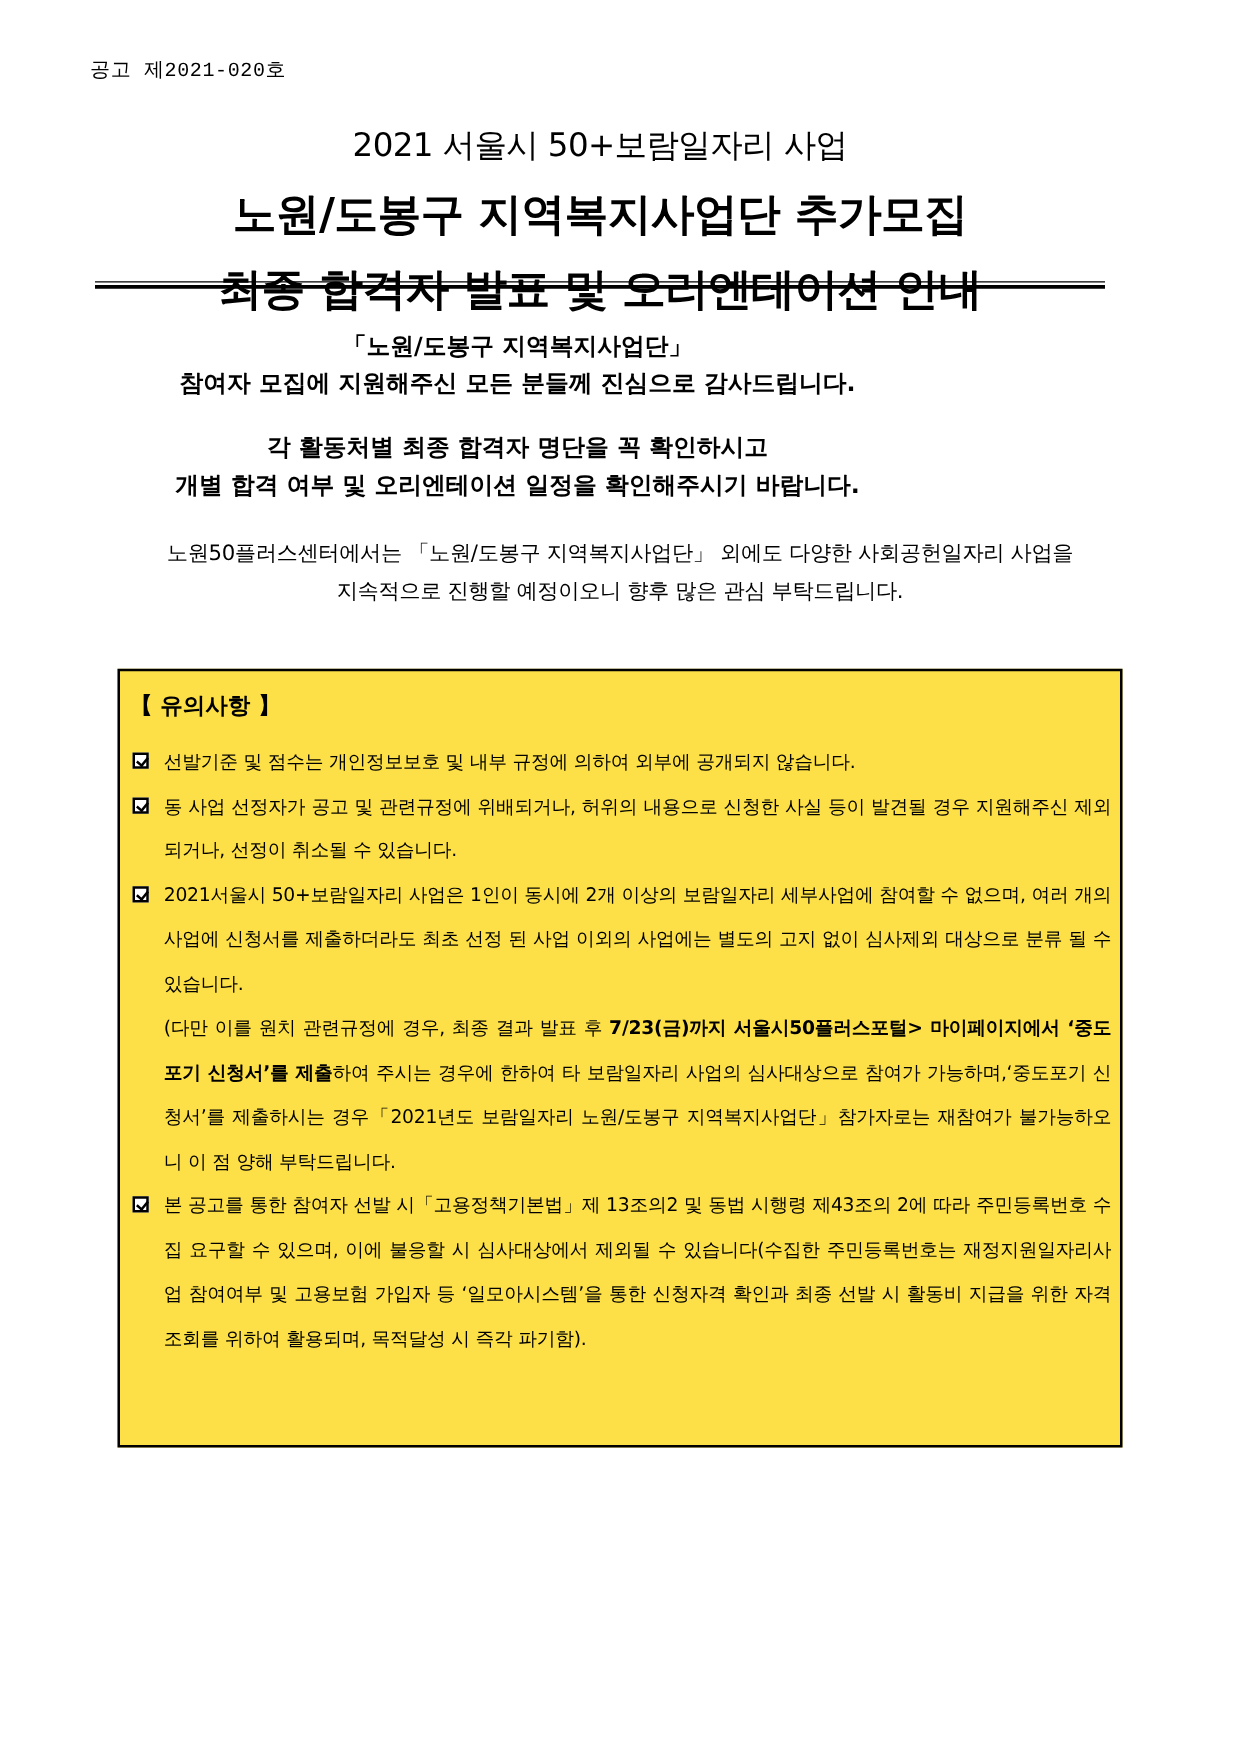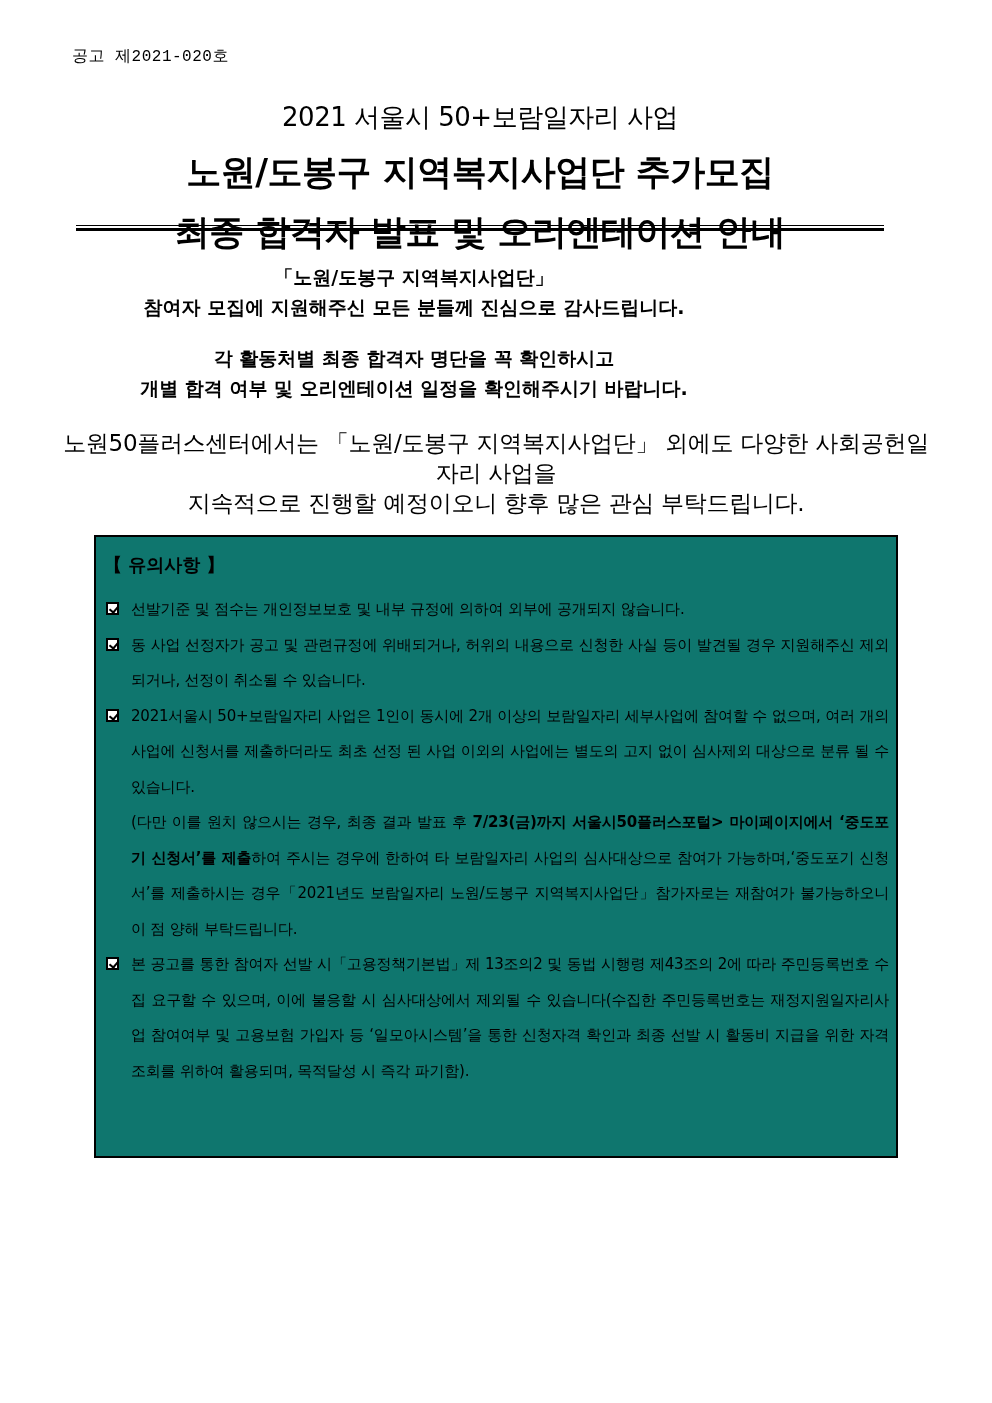--- a/index.html
+++ b/index.html
@@ -41,7 +41,7 @@
   .intro2 { top: 343px; }
   .intro3 {
     top: 428px; left: 60px; width: 872px; font-weight: normal;
-    font-size: 23px; line-height: 30px; letter-spacing: -0.3px;
+    font-size: 17px; line-height: 30px; letter-spacing: -0.3px;
   }
   .caution-box {
     position: absolute; left: 94px; top: 535px; width: 800px; height: 619px;

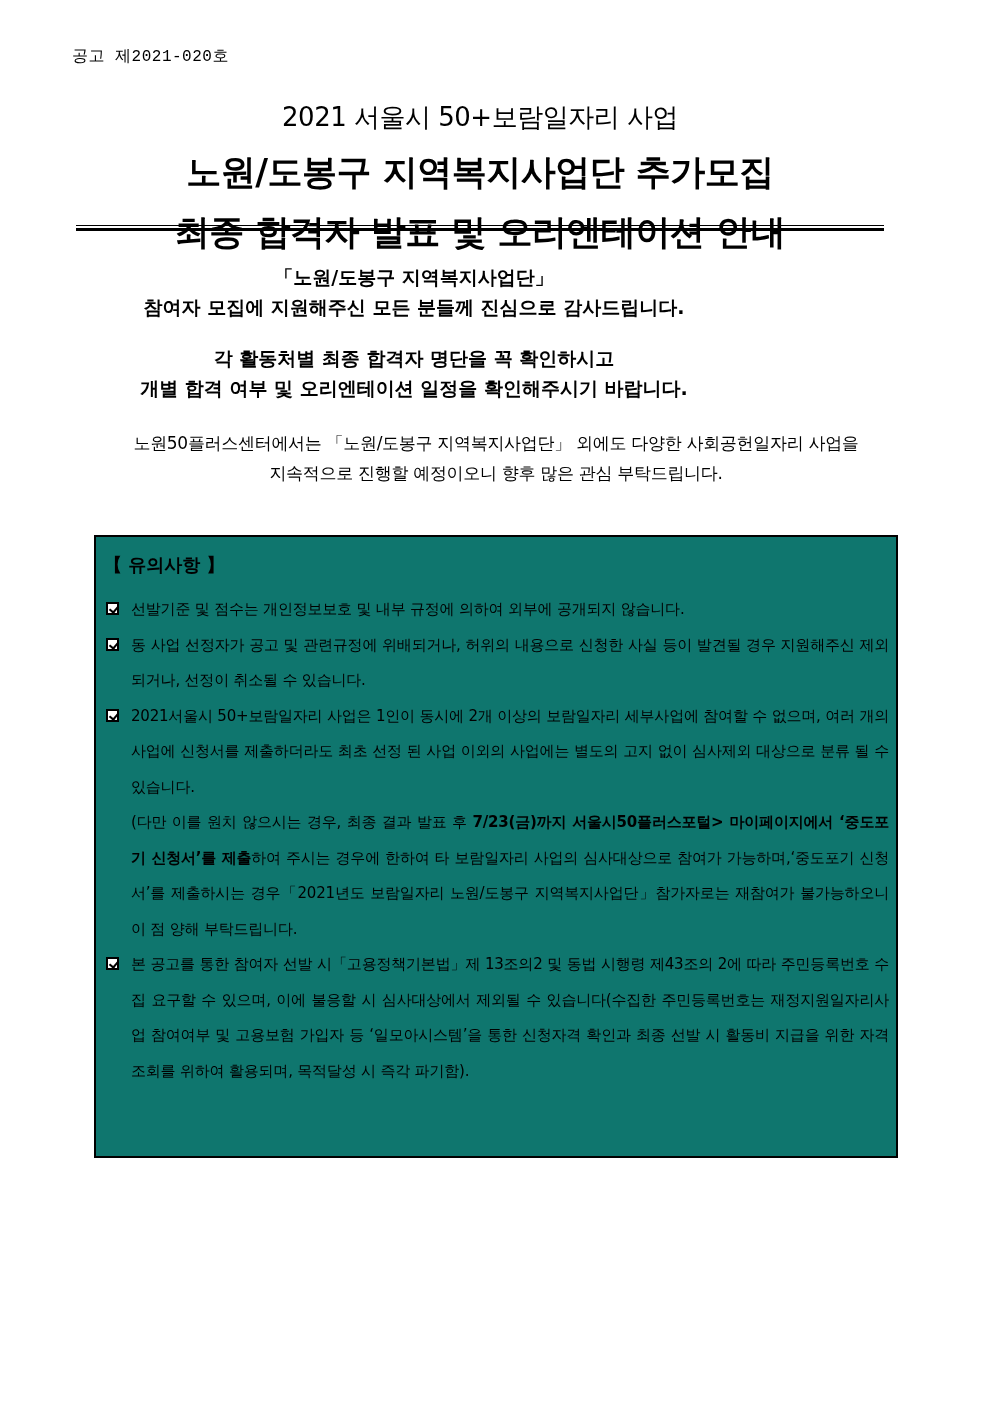--- a/index.html
+++ b/index.html
@@ -45,7 +45,7 @@
   }
   .caution-box {
     position: absolute; left: 94px; top: 535px; width: 800px; height: 619px;
-    border: 2px solid #000; background: #0f766e; box-sizing: content-box;
+    border: 2px solid #000; background: #fde047; box-sizing: content-box;
   }
   .caution-title {
     position: absolute; left: 8px; top: 16px; font-size: 18px; font-weight: bold;

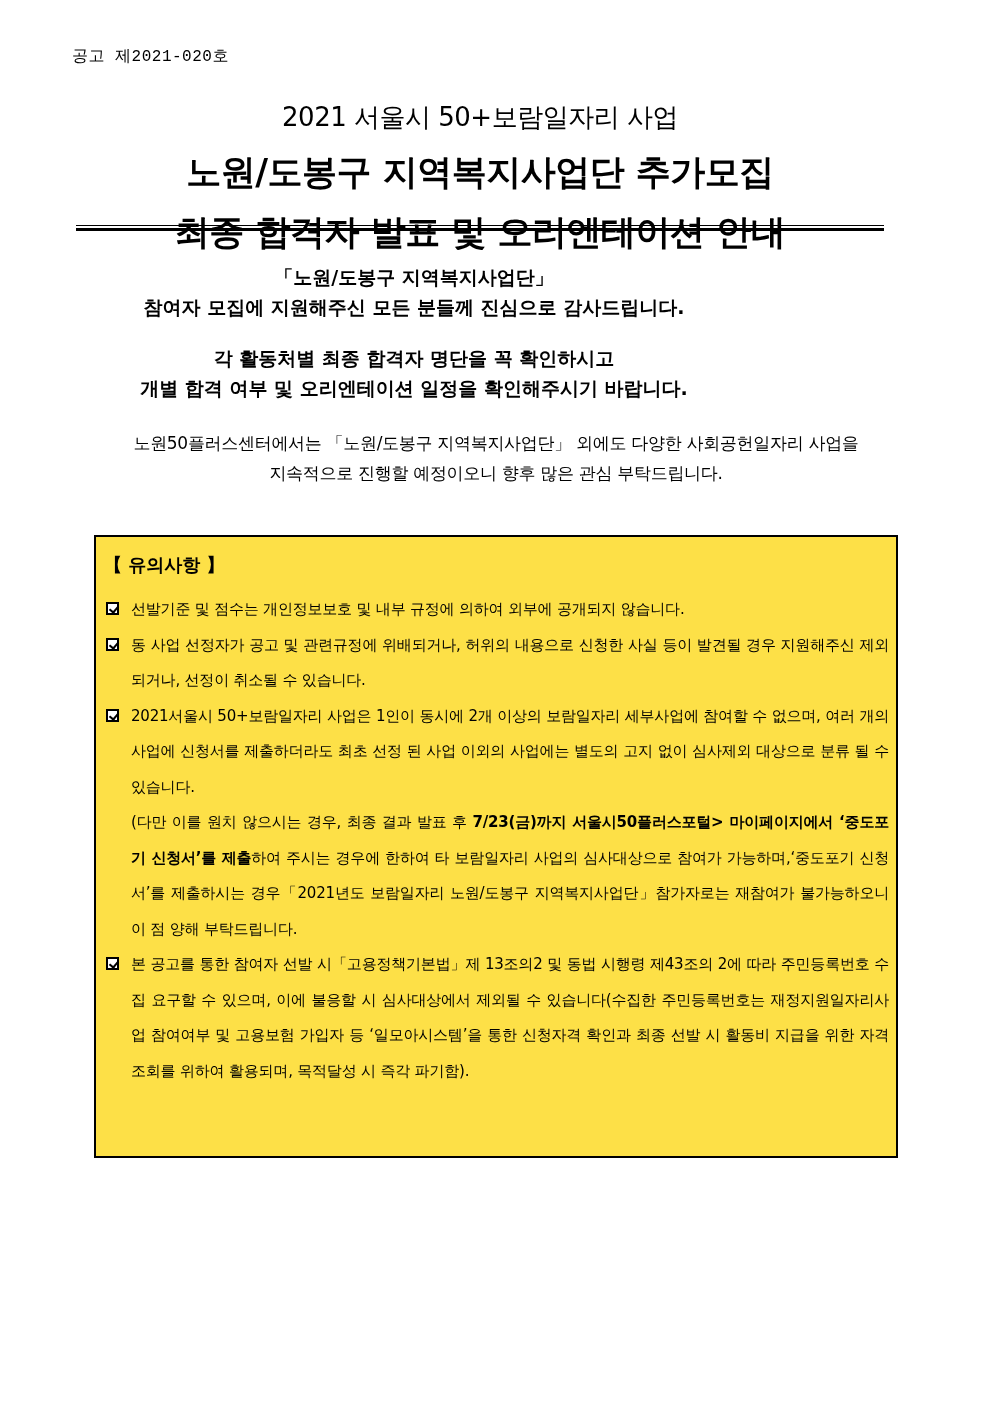--- a/index.html
+++ b/index.html
@@ -112,7 +112,7 @@
     <li class="caution-item">
       <span class="check-icon"></span>
       <span class="para">2021서울시 50+보람일자리 사업은 1인이 동시에 2개 이상의 보람일자리 세부사업에 참여할 수 없으며, 여러 개의 사업에 신청서를 제출하더라도 최초 선정 된 사업 이외의 사업에는 별도의 고지 없이 심사제외 대상으로 분류 될 수 있습니다.</span>
-      <span class="para"><span>(다만 이를 원치 않으시는 경우, 최종 결과 발표 후 </span><span class="b">7/23(금)까지 서울시50플러스포털&gt; 마이페이지에서 ‘중도포기 신청서’를 제출</span><span>하여 주시는 경우에 한하여 타 보람일자리 사업의 심사대상으로 참여가 가능하며,‘중도포기 신청서’를 제출하시는 경우「2021년도 보람일자리 노원/도봉구 지역복지사업단」참가자로는 재참여가 불가능하오니 이 점 양해 부탁드립니다.</span></span>
+      <span class="para"><span>(다만 이를 원치 관련규정에 경우, 최종 결과 발표 후 </span><span class="b">7/23(금)까지 서울시50플러스포털&gt; 마이페이지에서 ‘중도포기 신청서’를 제출</span><span>하여 주시는 경우에 한하여 타 보람일자리 사업의 심사대상으로 참여가 가능하며,‘중도포기 신청서’를 제출하시는 경우「2021년도 보람일자리 노원/도봉구 지역복지사업단」참가자로는 재참여가 불가능하오니 이 점 양해 부탁드립니다.</span></span>
     </li>
     <li class="caution-item">
       <span class="check-icon"></span>

